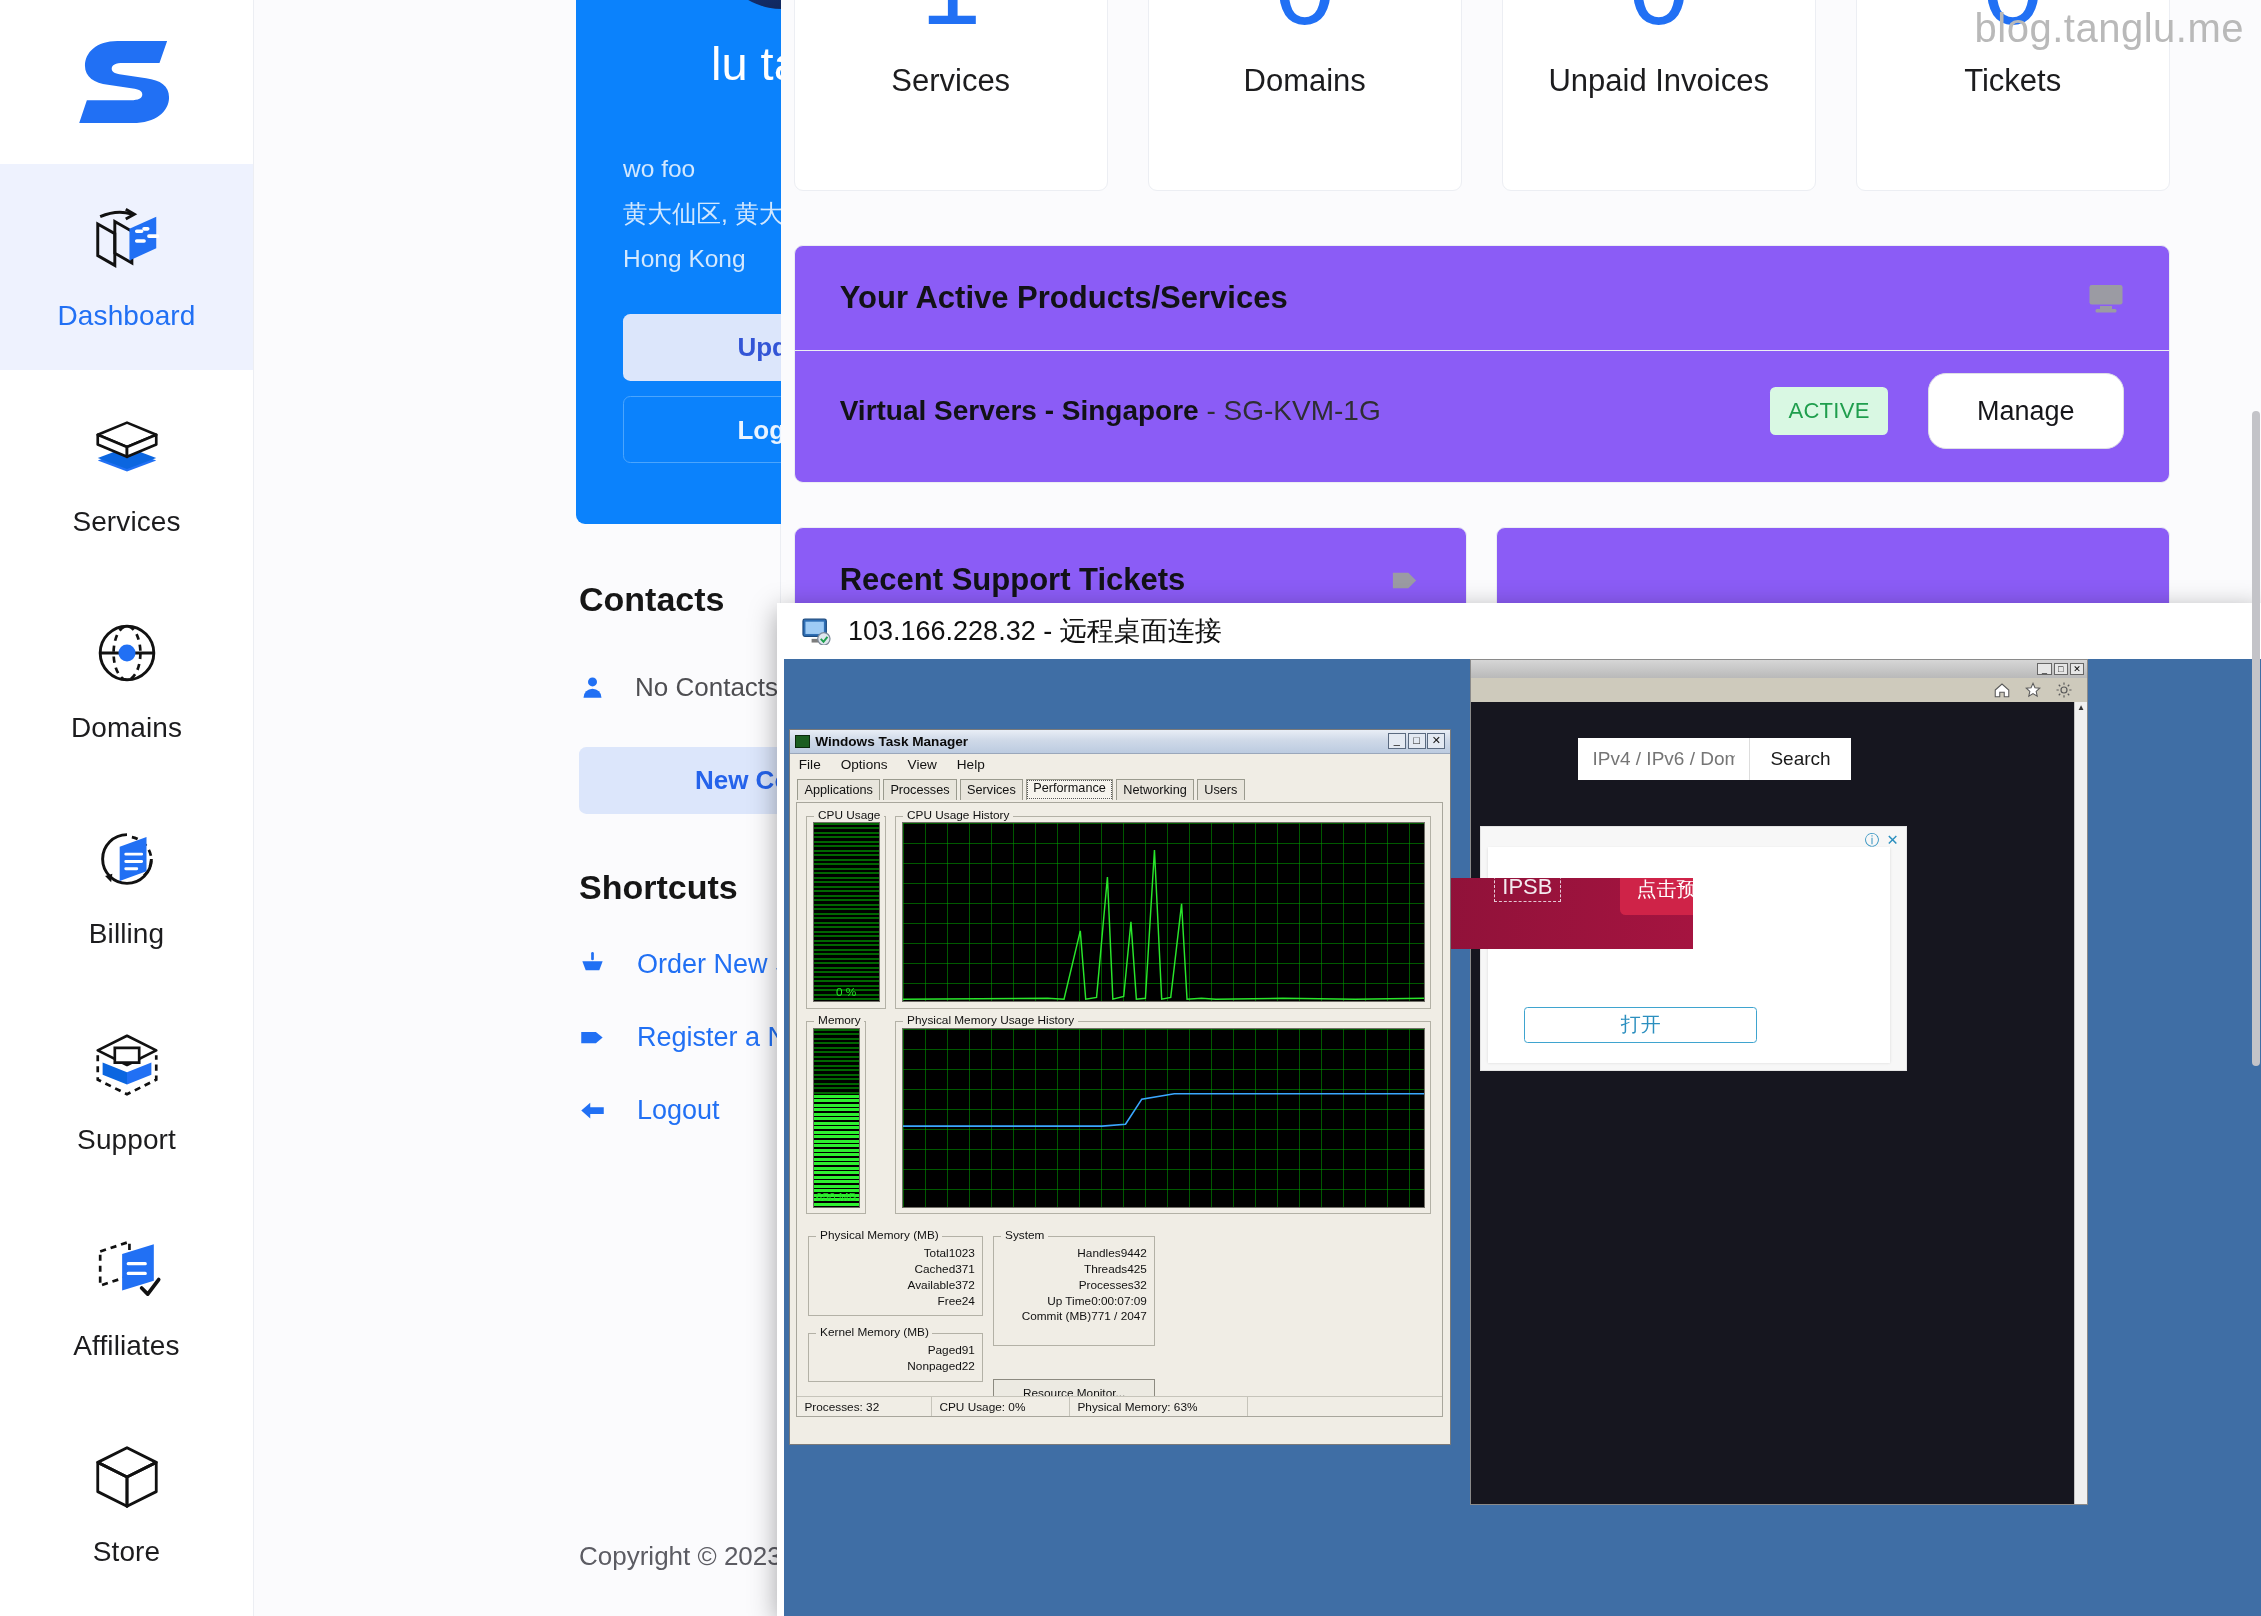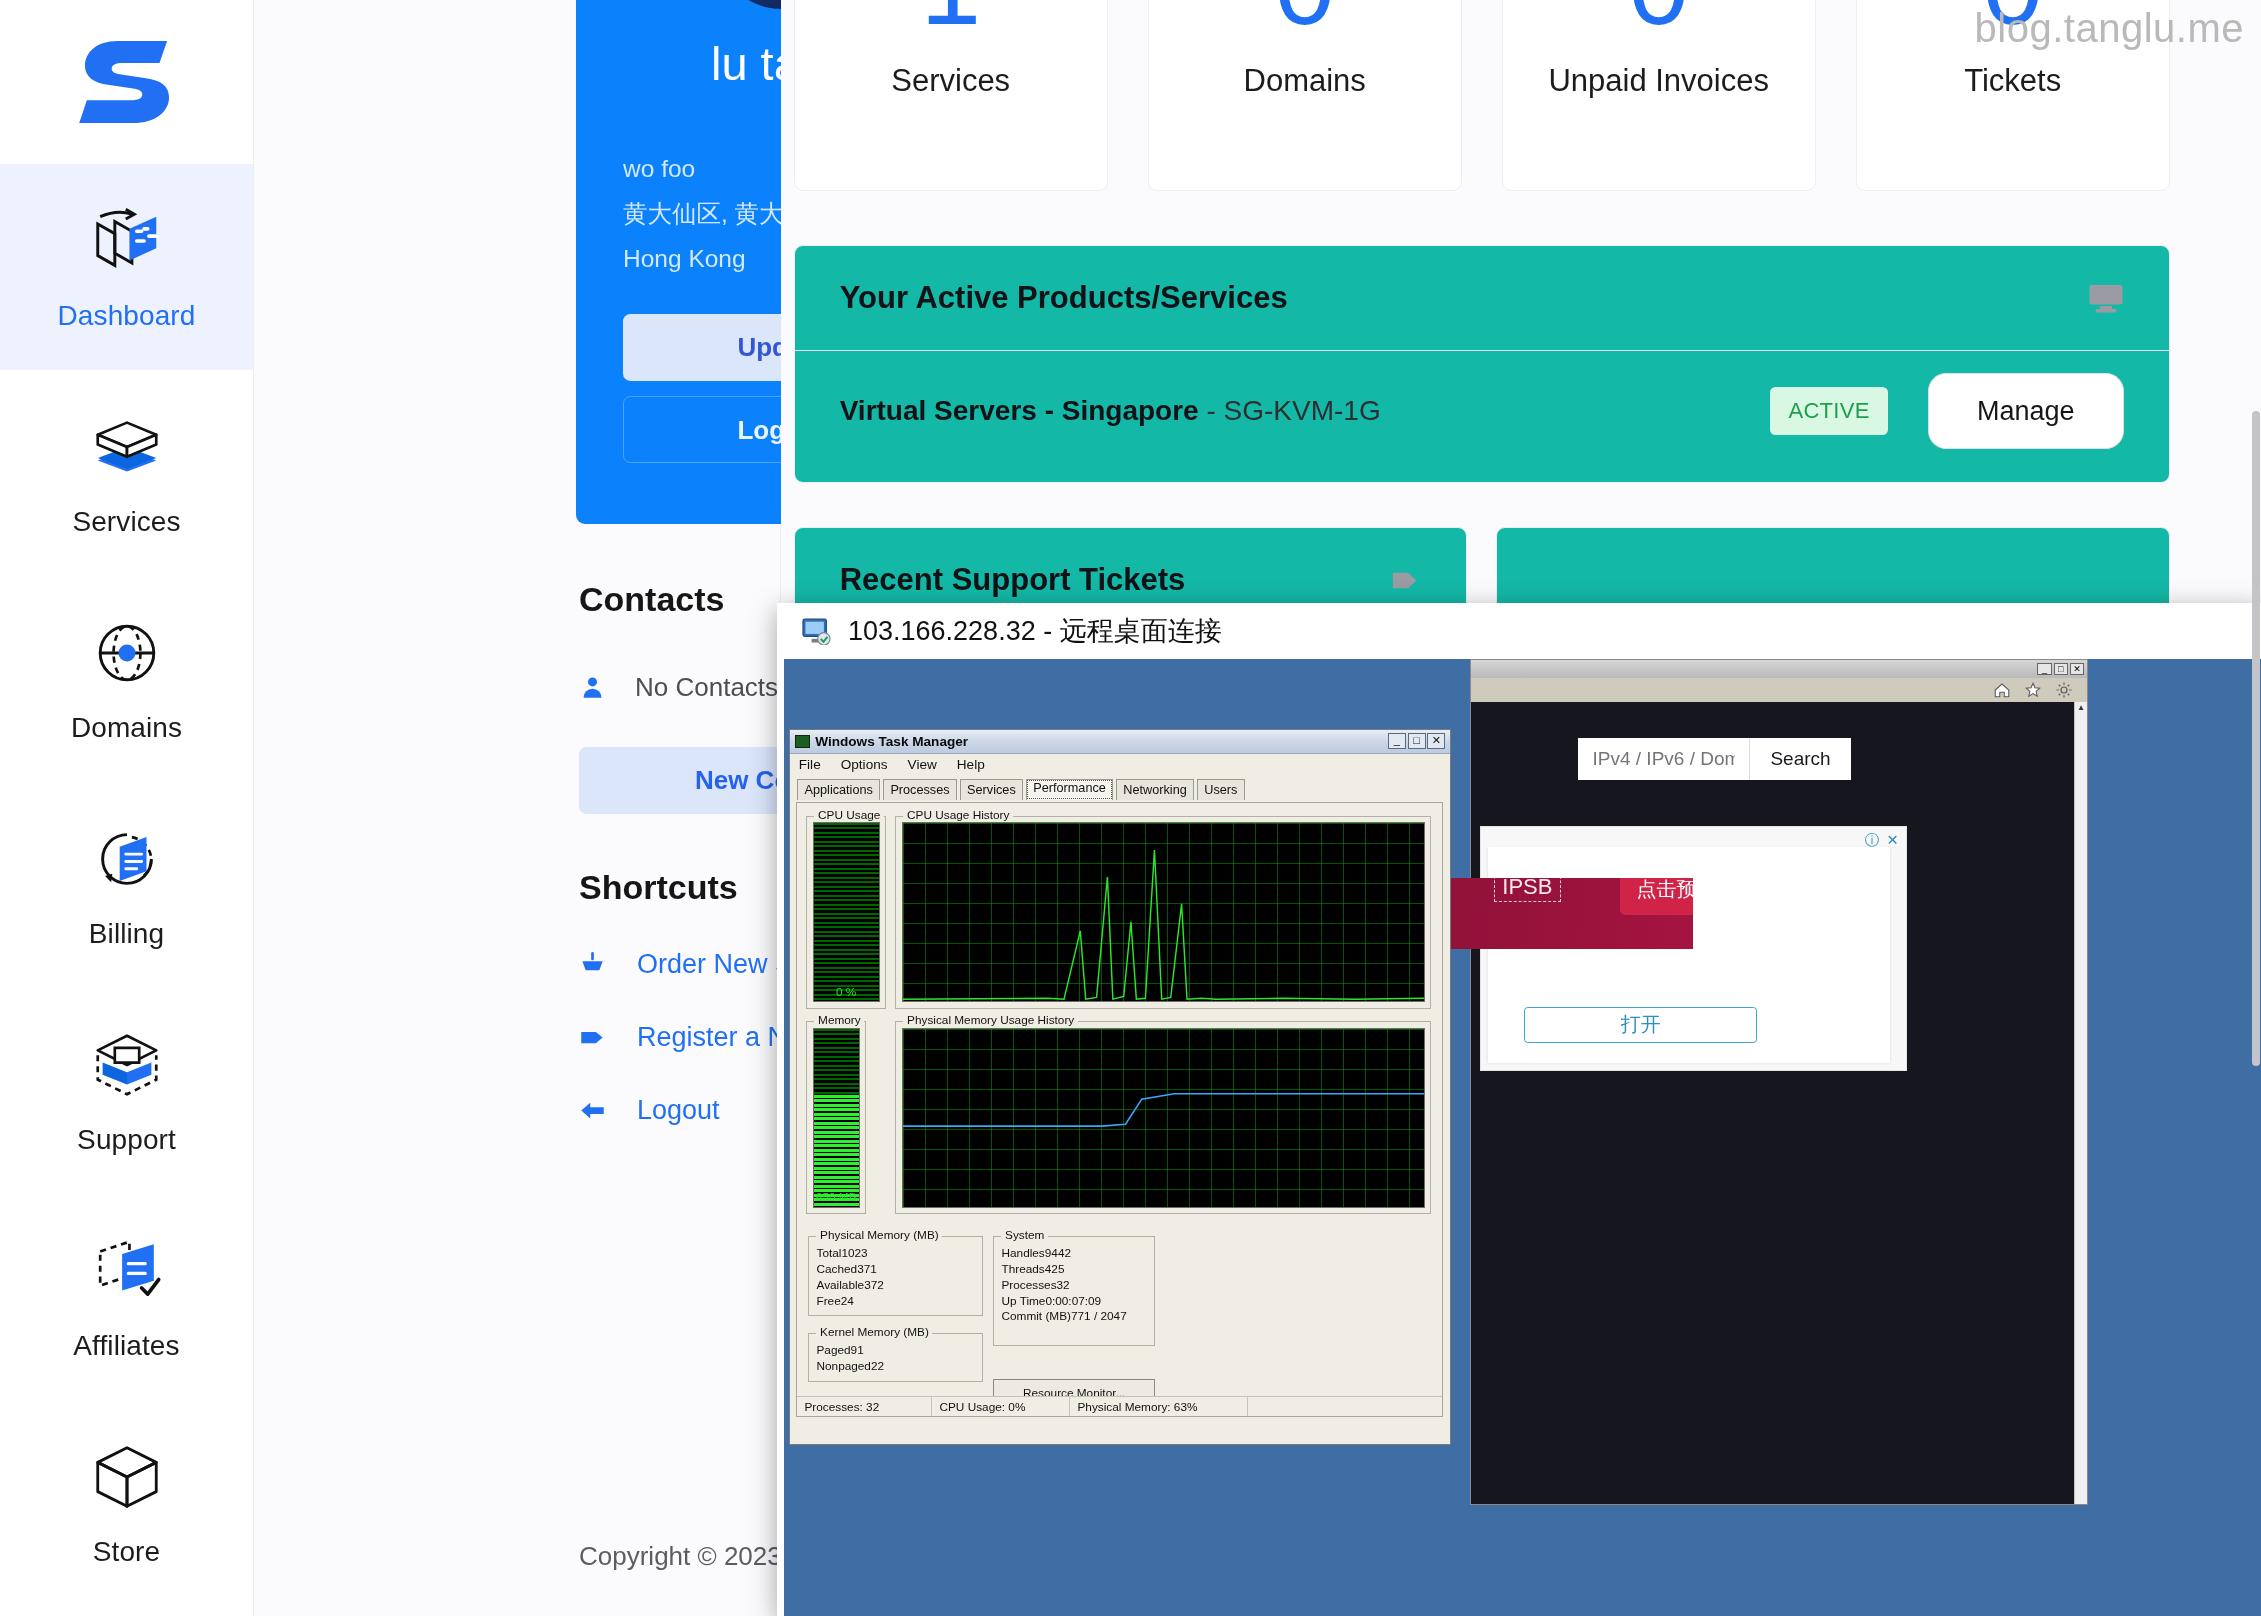--- a/index.html
+++ b/index.html
@@ -109,7 +109,7 @@
   .stat-label { font-size: 31px; color: #1c1c1e; margin-top: 20px; }
 
   .panel {
-    position: absolute; background: #14b8a6;
+    position: absolute; background: #8b5cf6;
     border: 0.9px solid #eceef3; border-radius: 9px;
   }
   .panel-head {

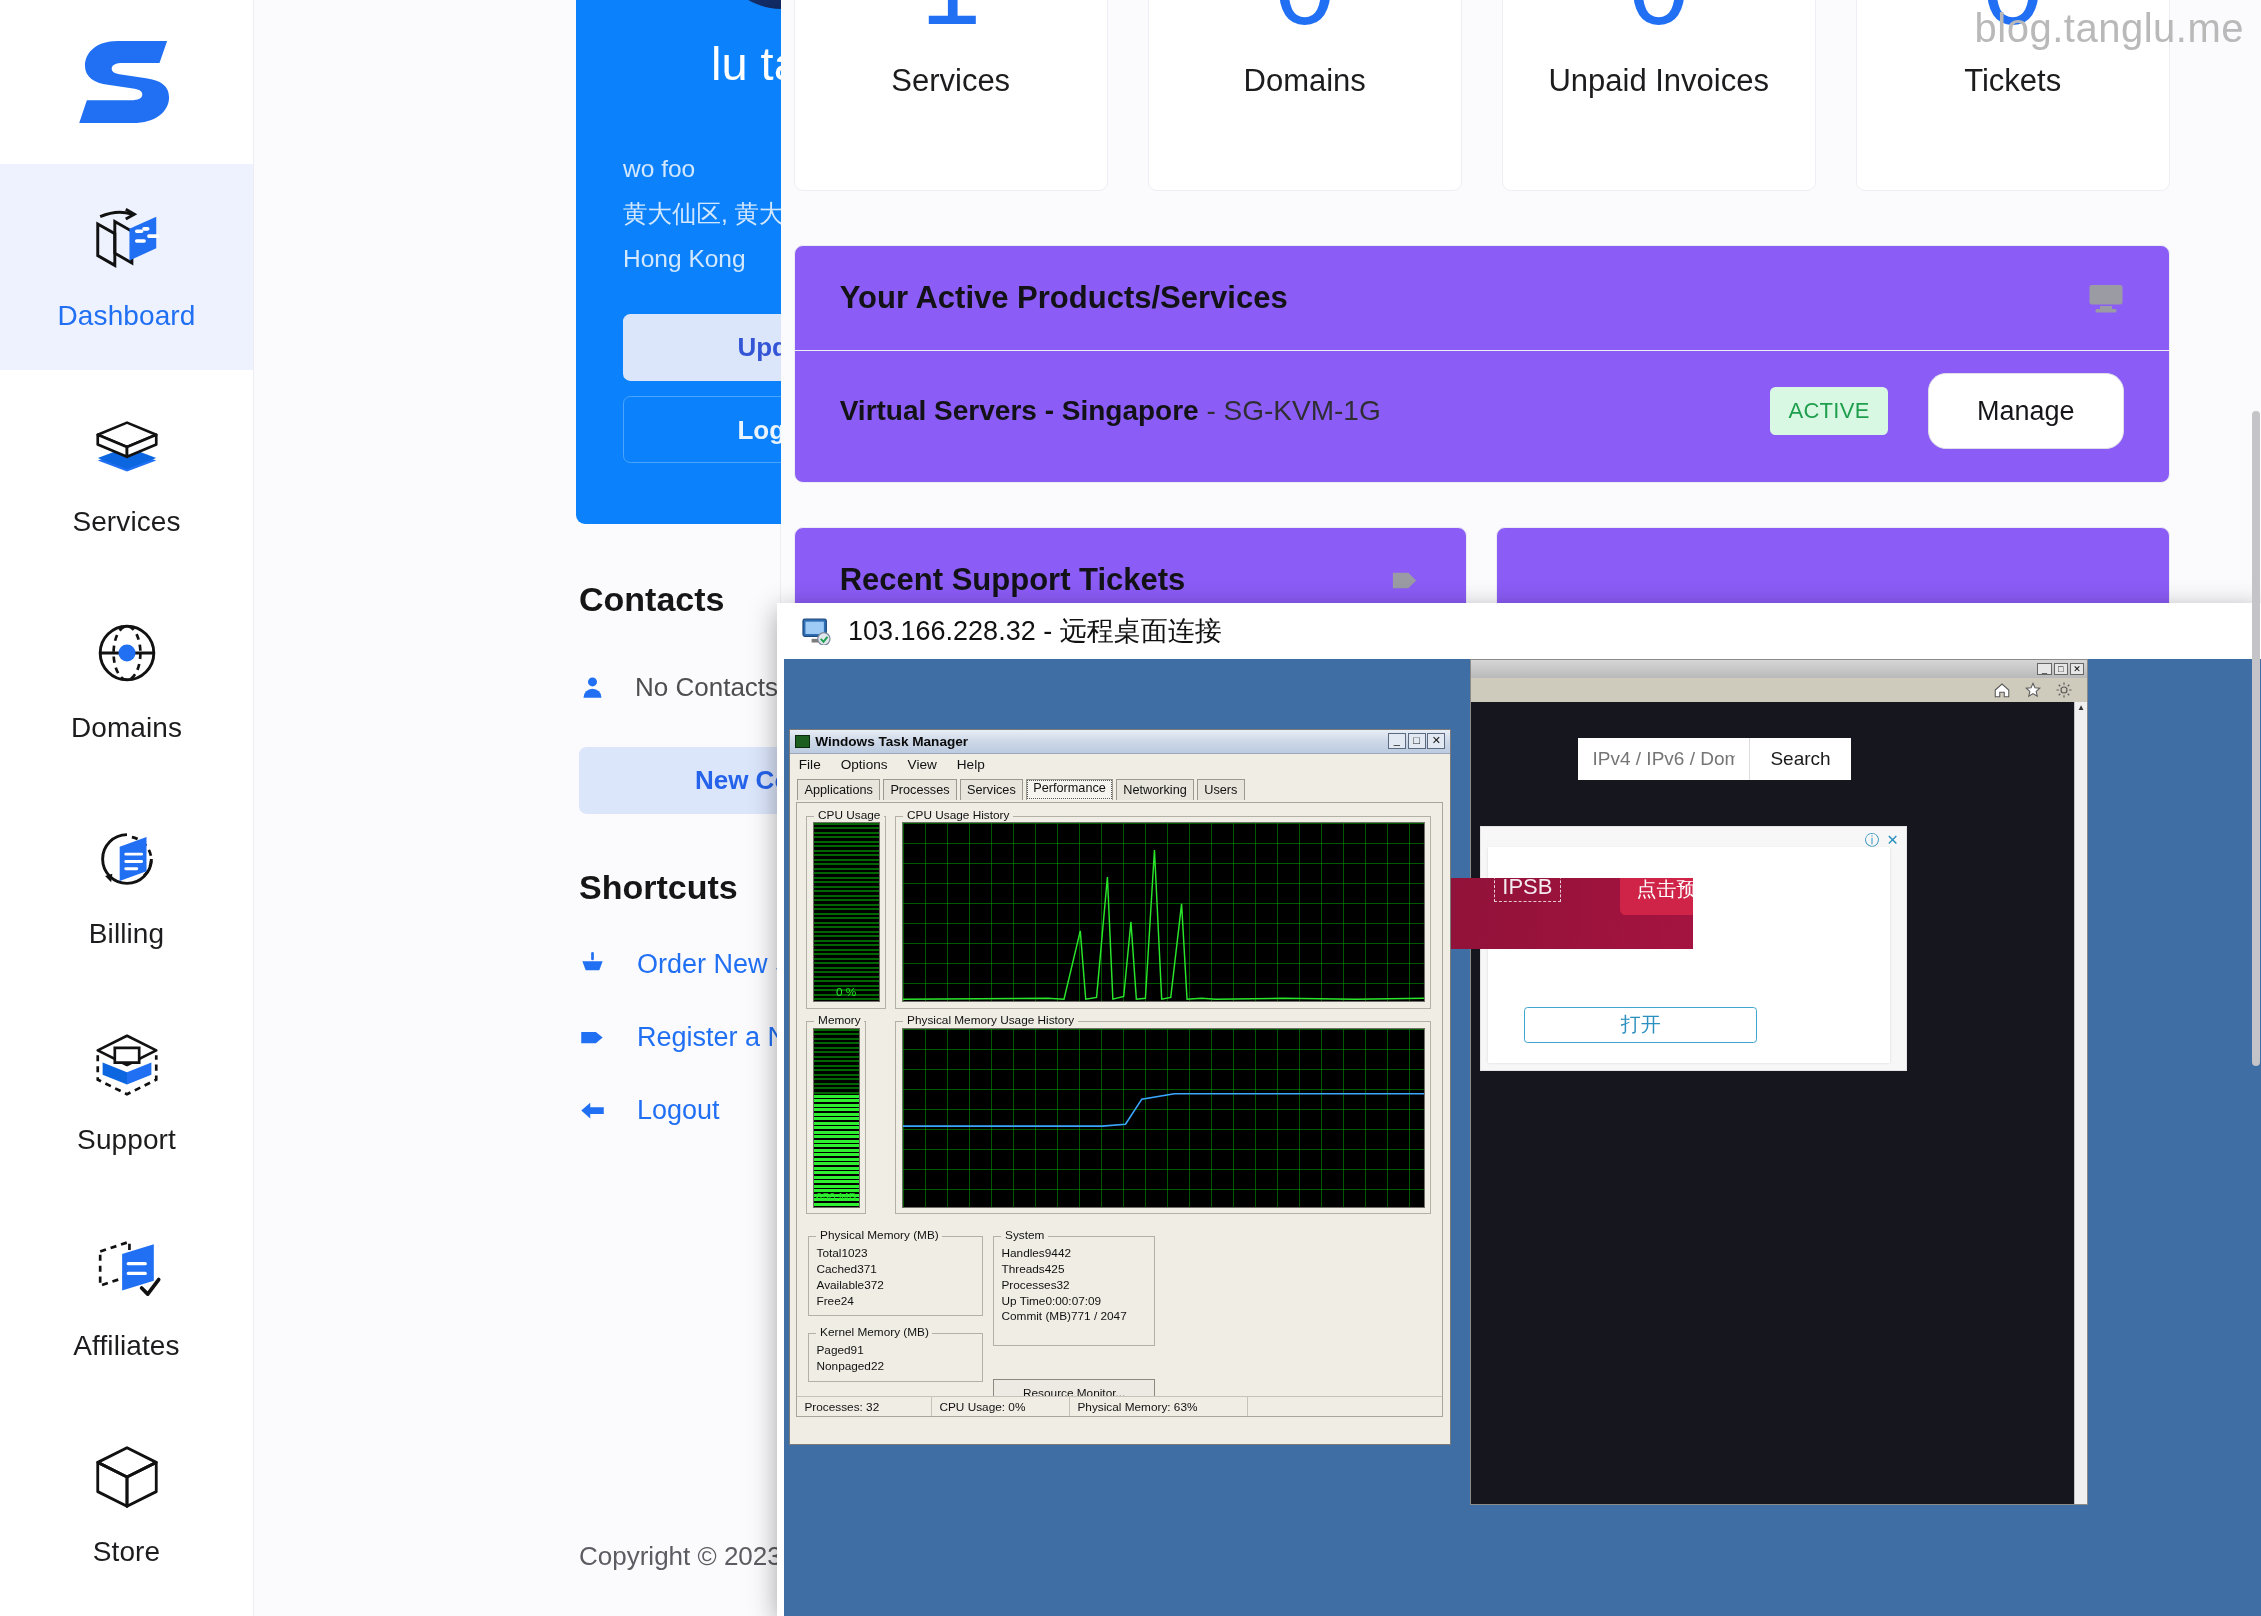--- a/index.html
+++ b/index.html
@@ -192,7 +192,7 @@
 
   .statbox { position: absolute; border: 0.9px solid #b3b1a6; }
   .statbox .lab { position: absolute; top: -9px; left: 7.3px; background: #f0ede5; padding: 0 3.6px; font-size: 11.8px; color: #111; }
-  .statline { display: flex; justify-content: flex-start; font-size: 11.8px; color: #111; padding: 0.9px 7.3px 0.9px 7.3px; }
+  .statline { display: flex; justify-content: flex-end; font-size: 11.8px; color: #111; padding: 0.9px 7.3px 0.9px 7.3px; }
   .btn-resmon {
     position: absolute; border: 0.9px solid #8c8a80; background: #eceae2;
     font-size: 11.8px; color: #111; cursor: pointer; font-family: "Liberation Sans", sans-serif;

